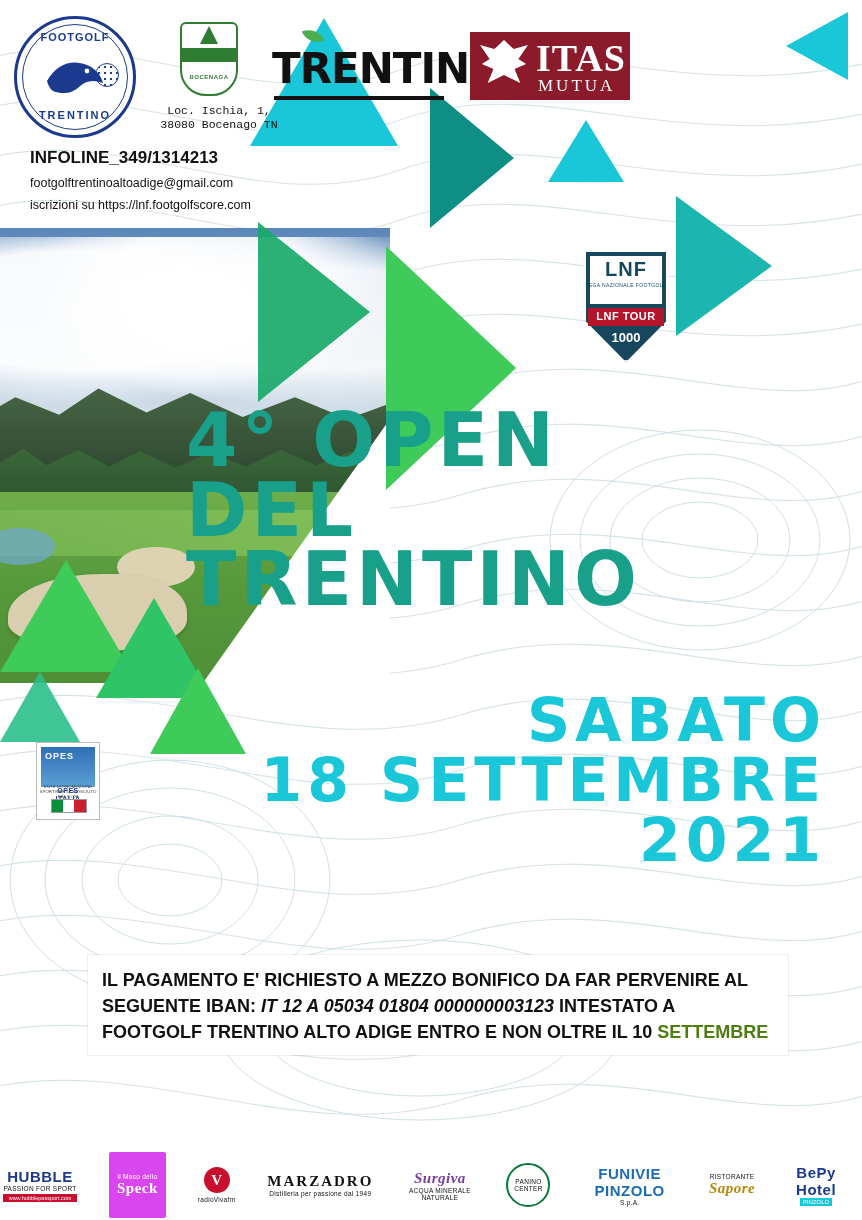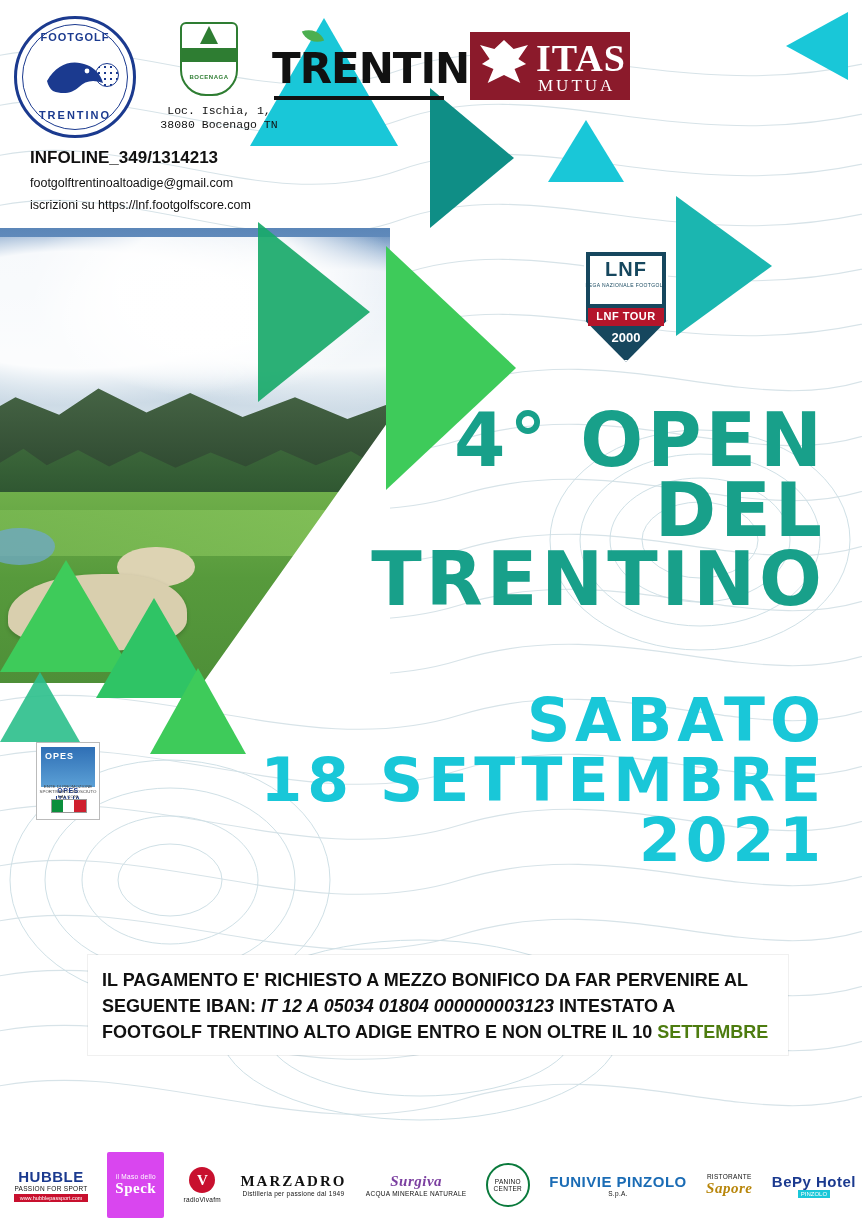--- a/index.html
+++ b/index.html
@@ -307,7 +307,7 @@
     <div class="lnfsub">LEGA NAZIONALE FOOTGOLF</div>
     <div class="tourband"></div>
     <div class="tourtxt">LNF TOUR</div>
-    <div class="num">2000</div>
+    <div class="num">1000</div>
   </div>
 
   <div class="opes">

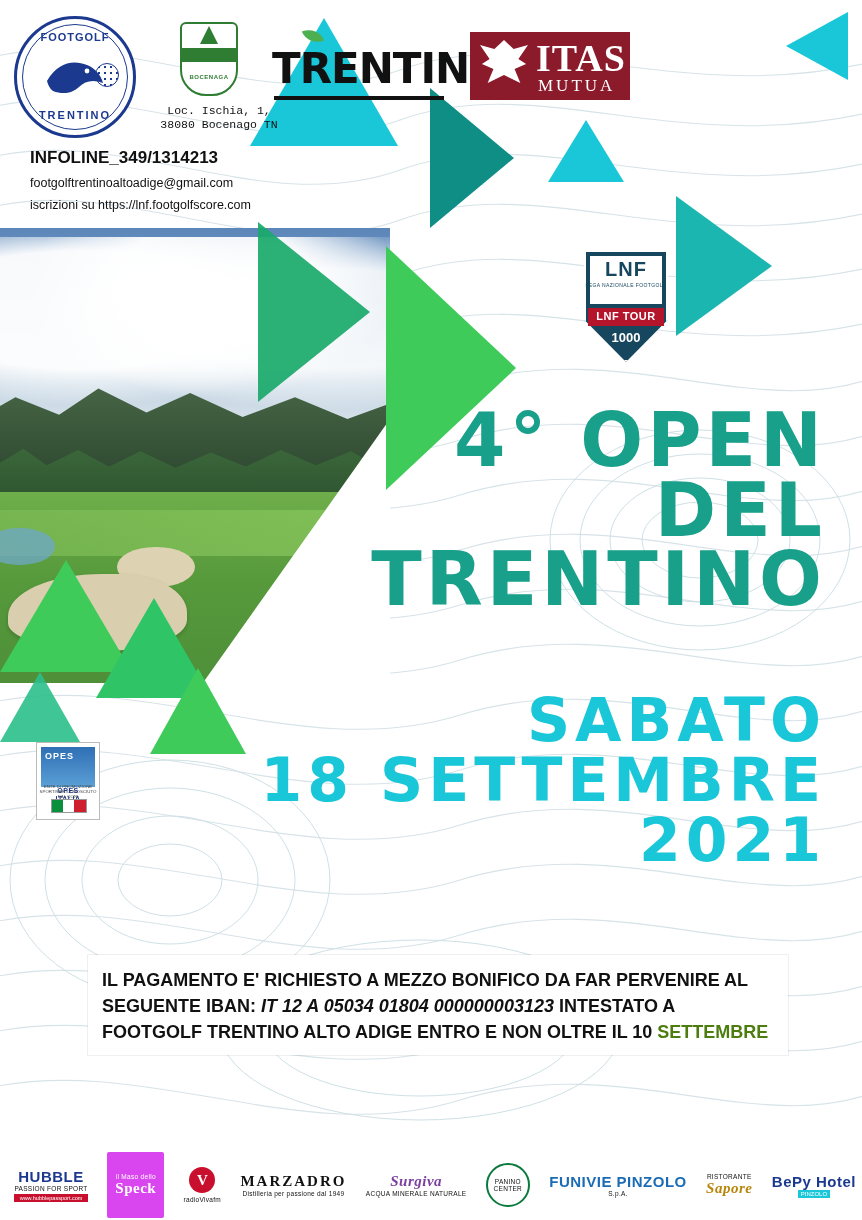--- a/index.html
+++ b/index.html
@@ -137,7 +137,7 @@
     color:#444;}
 
   
-  .title{position:absolute;right:36px;top:406px;width:640px;text-align:right;
+  .title{position:absolute;right:36px;top:406px;width:640px;text-align:left;
     font-family:"DejaVu Sans", sans-serif;font-weight:bold;color:#18a08a;
     letter-spacing:4px;line-height:.94;}
   .title .l1{font-size:74px;}

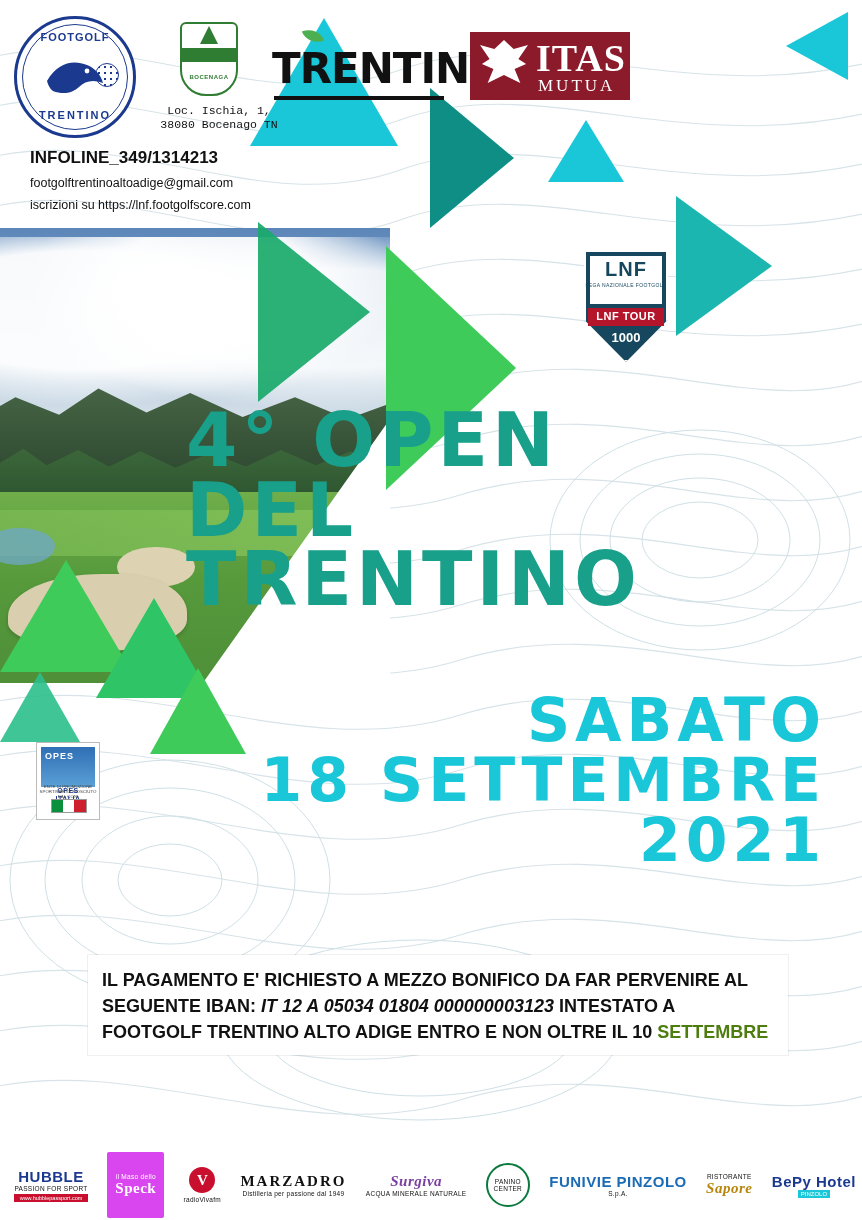--- a/index.html
+++ b/index.html
@@ -164,8 +164,8 @@
   .footer{position:absolute;left:0;bottom:0;width:862px;height:92px;background:#fff;}
   .foot-note{position:absolute;left:0;top:6px;width:862px;text-align:center;font-size:11px;
     color:#111;}
-  .sponsors{position:absolute;left:14px;top:28px;width:842px;height:58px;
-    display:flex;align-items:center;justify-content:space-between;}
+  .sponsors{position:absolute;left:3px;top:28px;width:842px;height:58px;
+    display:flex;align-items:center;justify-content:flex-start;gap:32px;}
   .sp{height:50px;display:flex;flex-direction:column;align-items:center;justify-content:center;
     font-size:9px;color:#111;text-align:center;}
   .sp .big{font-size:15px;font-weight:bold;letter-spacing:.5px;}

